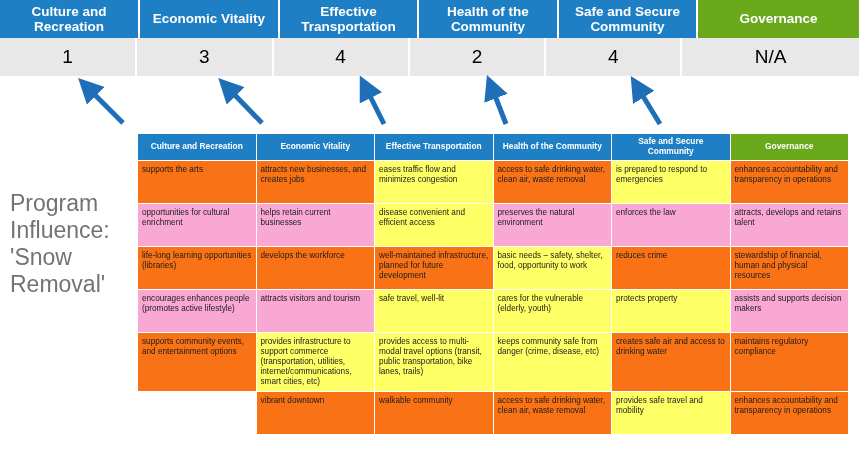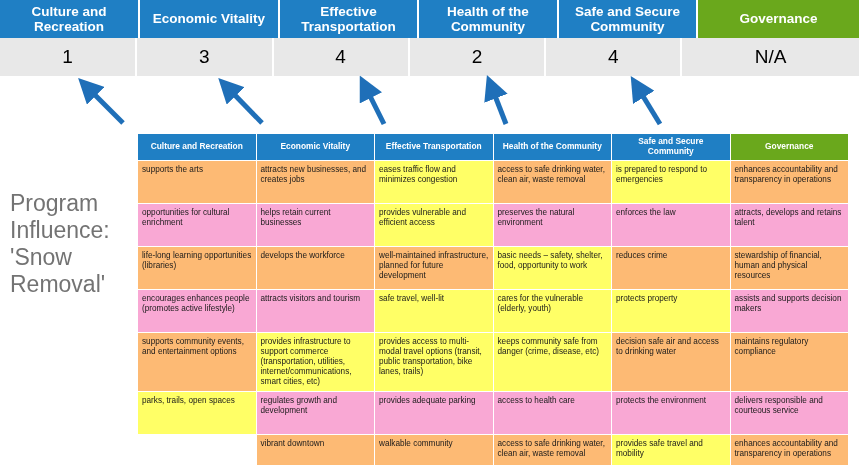--- a/index.html
+++ b/index.html
@@ -100,7 +100,7 @@
     padding: 4px 4px;
     line-height: 1.22;
     border: 1px solid #ffffff;
-    background: #fdba74;
+    background: #f97316;
     height: 34px;
   }
   #matrix tr.alt td { background: #f9a8d4; }

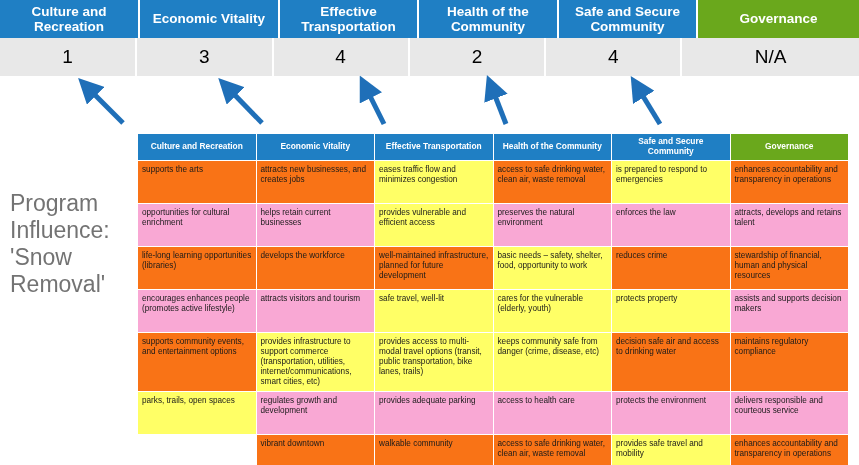--- a/index.html
+++ b/index.html
@@ -162,7 +162,7 @@
       <tr class="alt">
         <td>opportunities for cultural enrichment</td>
         <td>helps retain current businesses</td>
-        <td class="hl">provides vulnerable and efficient access</td>
+        <td class="hl">disease convenient and efficient access</td>
         <td>preserves the natural environment</td>
         <td>enforces the law</td>
         <td>attracts, develops and retains talent</td>

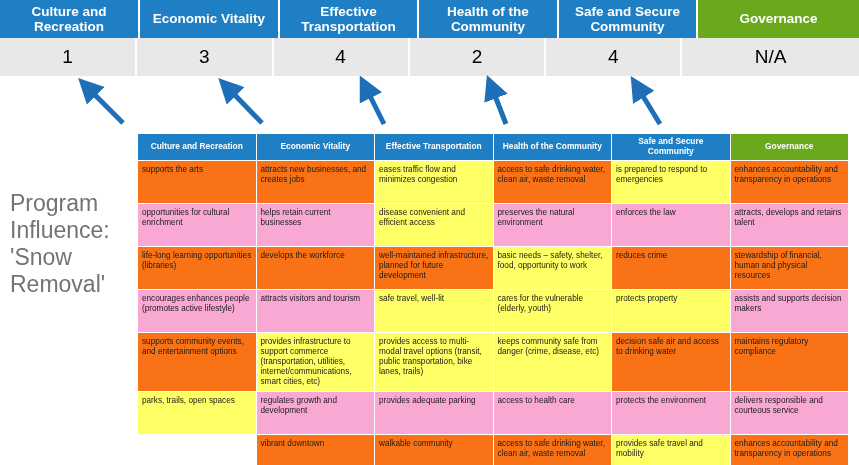--- a/index.html
+++ b/index.html
@@ -188,7 +188,7 @@
         <td class="hl">provides infrastructure to support commerce (transportation, utilities, internet/communications, smart cities, etc)</td>
         <td class="hl">provides access to multi-modal travel options (transit, public transportation, bike lanes, trails)</td>
         <td class="hl">keeps community safe from danger (crime, disease, etc)</td>
-        <td>decision safe air and access to drinking water</td>
+        <td>creates safe air and access to drinking water</td>
         <td>maintains regulatory compliance</td>
       </tr>
       <tr class="alt">

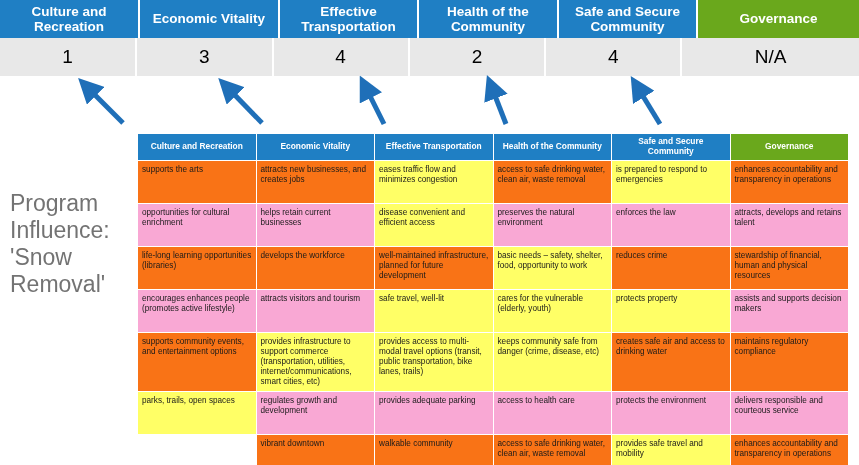--- a/index.html
+++ b/index.html
@@ -191,14 +191,6 @@
         <td>creates safe air and access to drinking water</td>
         <td>maintains regulatory compliance</td>
       </tr>
-      <tr class="alt">
-        <td class="hl">parks, trails, open spaces</td>
-        <td>regulates growth and development</td>
-        <td>provides adequate parking</td>
-        <td>access to health care</td>
-        <td>protects the environment</td>
-        <td>delivers responsible and courteous service</td>
-      </tr>
       <tr>
         <td class="empty"></td>
         <td>vibrant downtown</td>

